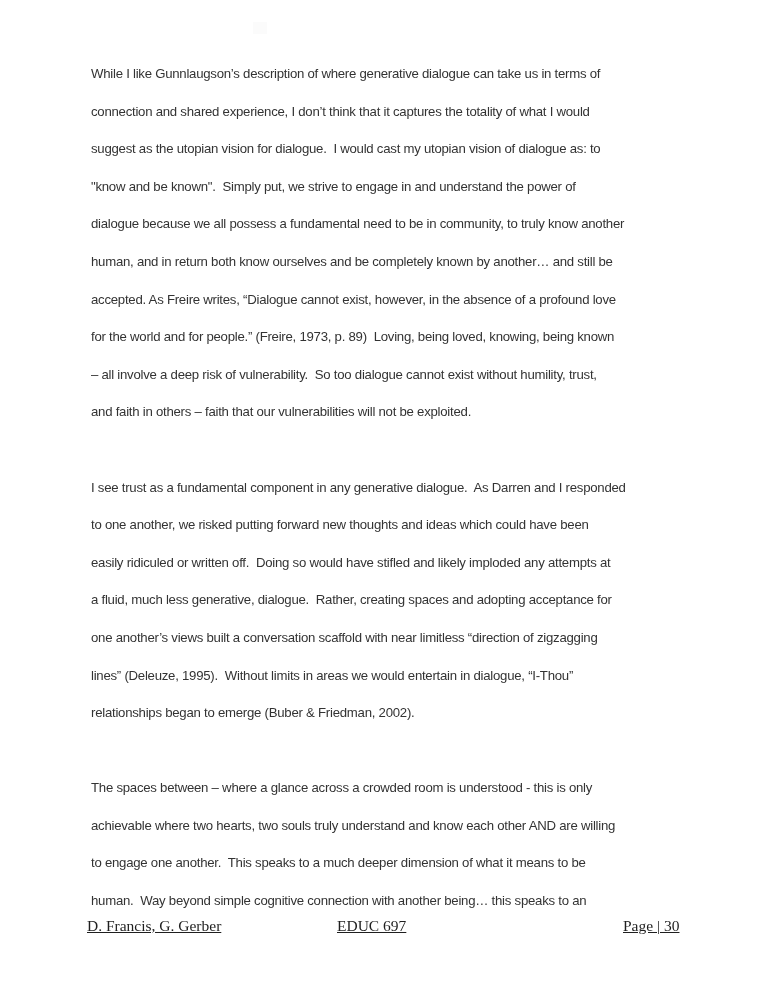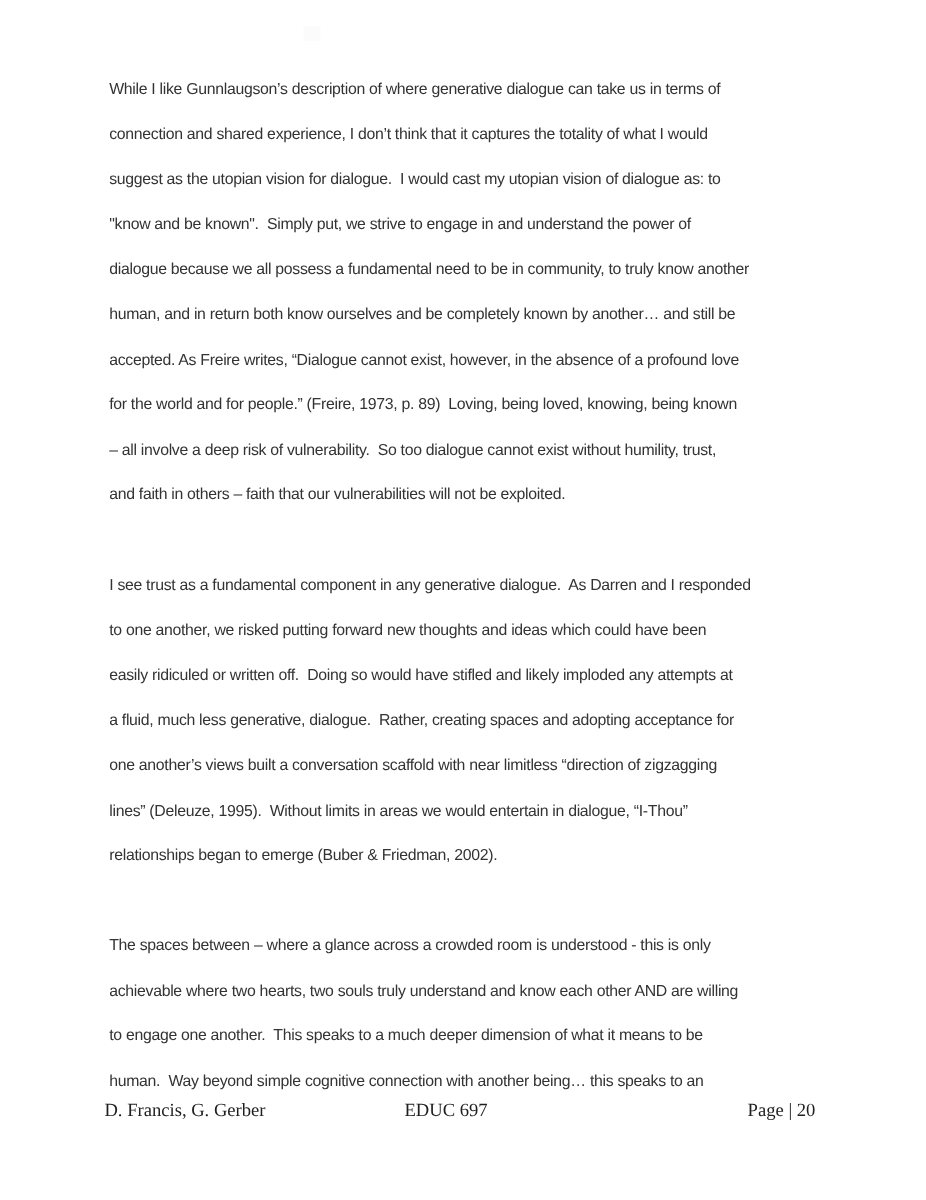--- a/index.html
+++ b/index.html
@@ -38,6 +38,7 @@
     font-size: 15.5px;
     color: #1f1f1f;
     white-space: pre;
+    text-decoration: underline;
   }
   .footer-left   { left: 87px; }
   .footer-center { left: 337px; }

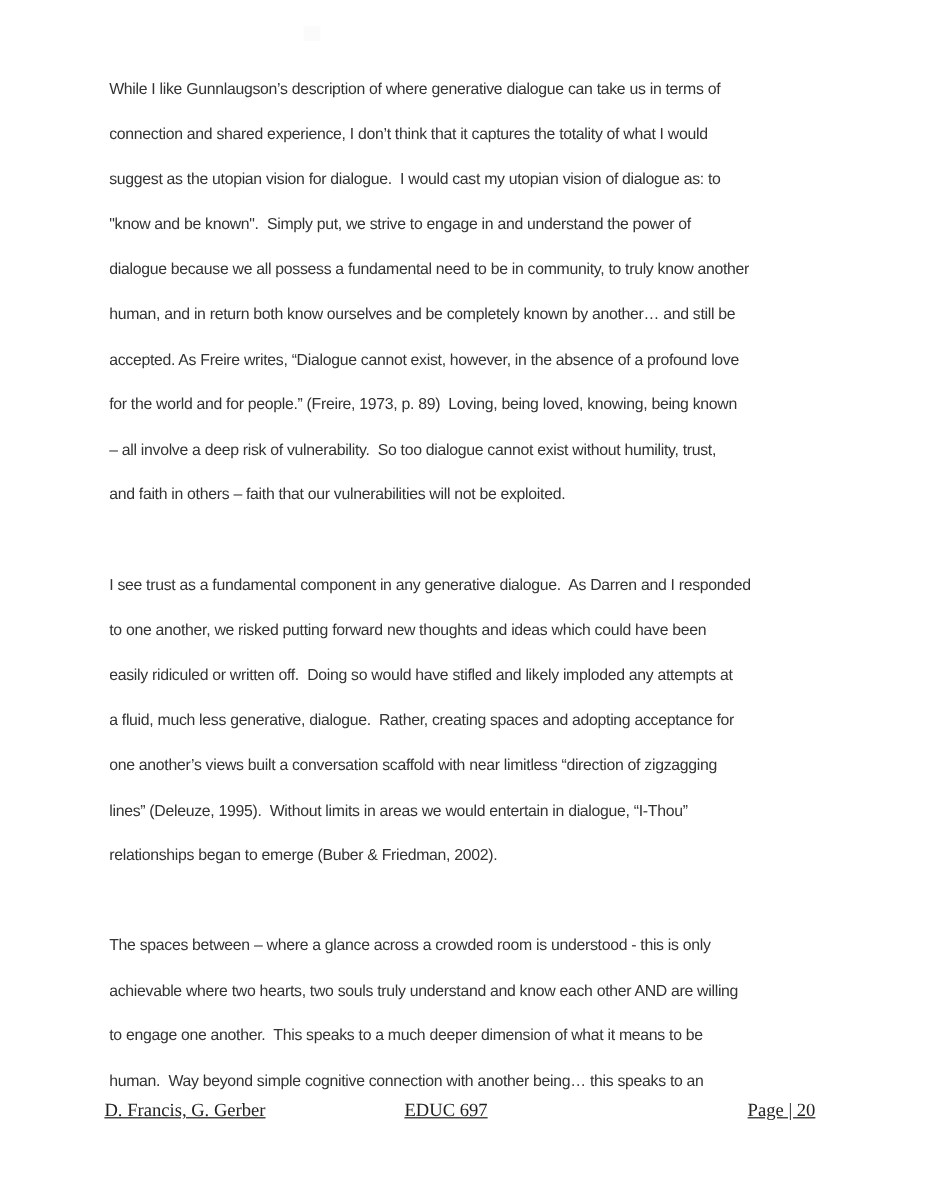--- a/index.html
+++ b/index.html
@@ -86,7 +86,7 @@
   <div>
     <span class="footer-item footer-left">D. Francis, G. Gerber</span>
     <span class="footer-item footer-center">EDUC 697</span>
-    <span class="footer-item footer-right">Page | 20</span>
+    <span class="footer-item footer-right">Page | 30</span>
   </div>
 
 </div>

